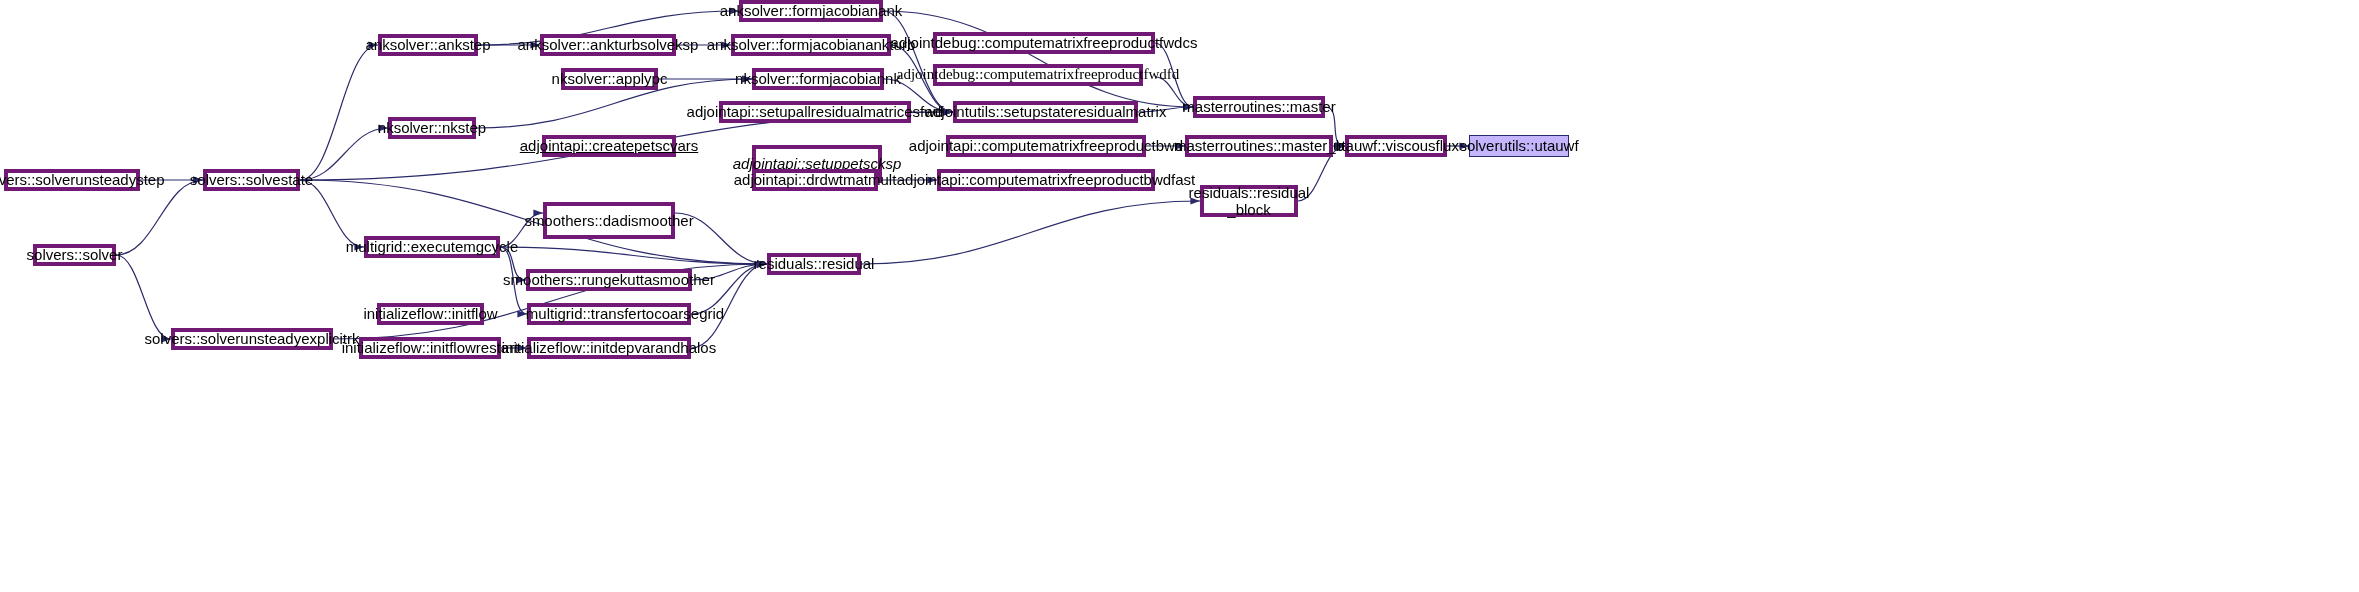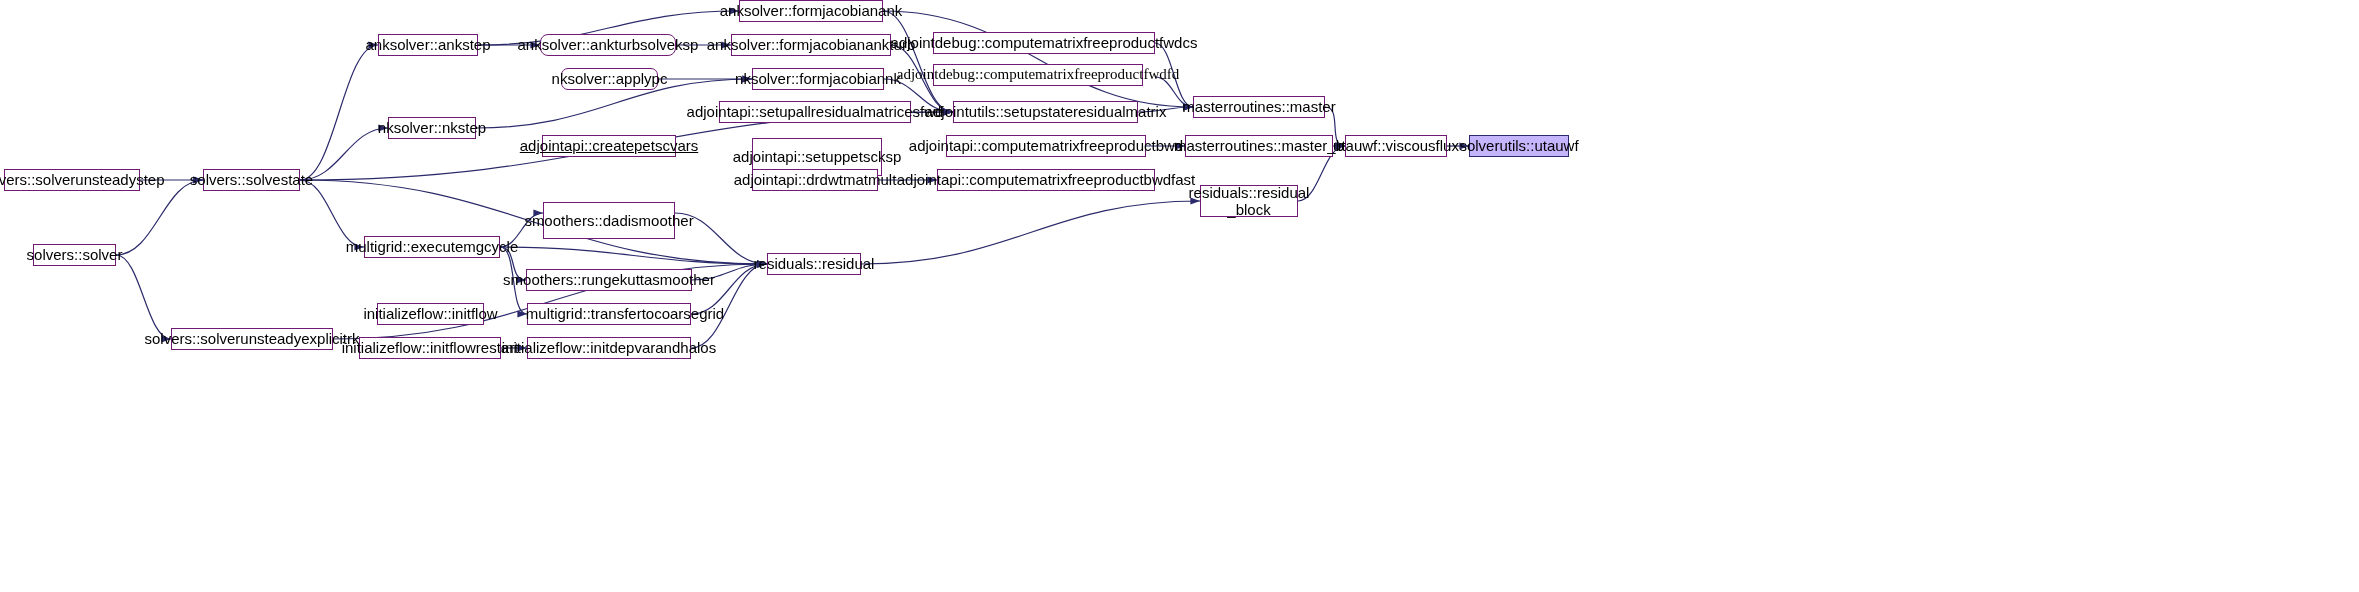--- a/index.html
+++ b/index.html
@@ -25,7 +25,7 @@
   .node {
     position: absolute;
     box-sizing: border-box;
-    border: 1px solid #701a75;
+    border: 4px solid #701a75;
     background: #ffffff;
     color: #000000;
     font-size: 15px;

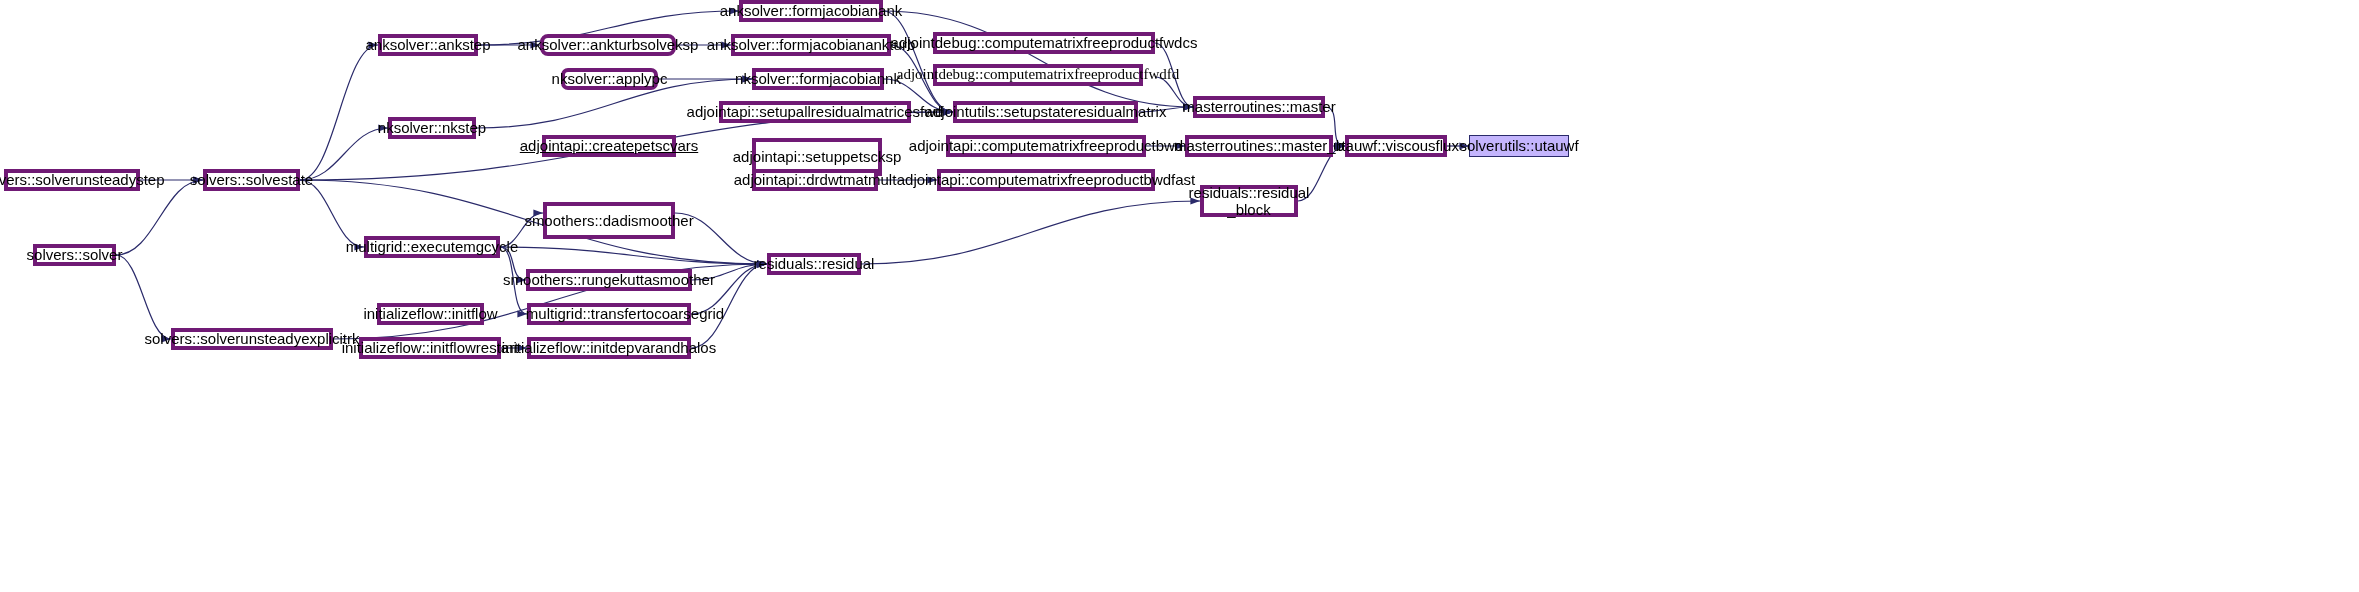--- a/index.html
+++ b/index.html
@@ -102,7 +102,7 @@
     <div class="node" style="left: 364px; top: 236px; width: 136px; height: 22px;">multigrid::executemgcycle</div>
     <div class="node" style="left: 377px; top: 303px; width: 107px; height: 22px;">initializeflow::initflow</div>
     <div class="node" style="left: 359px; top: 337px; width: 142px; height: 22px;">initializeflow::initflowrestart</div>
-    <div class="node" style="left: 540px; top: 34px; width: 136px; height: 22px; border-radius: 8px;">anksolver::ankturbsolveksp</div>
+    <div class="node" style="left: 540px; top: 34px; width: 136px; height: 22px;">anksolver::ankturbsolveksp</div>
     <div class="node" style="left: 561px; top: 68px; width: 97px; height: 22px; border-radius: 7px;">nksolver::applypc</div>
     <div class="node" style="left: 542px; top: 135px; width: 134px; height: 22px; text-decoration: underline;">adjointapi::createpetscvars</div>
     <div class="node" style="left: 543px; top: 202px; width: 132px; height: 37px;">smoothers::dadismoother</div>

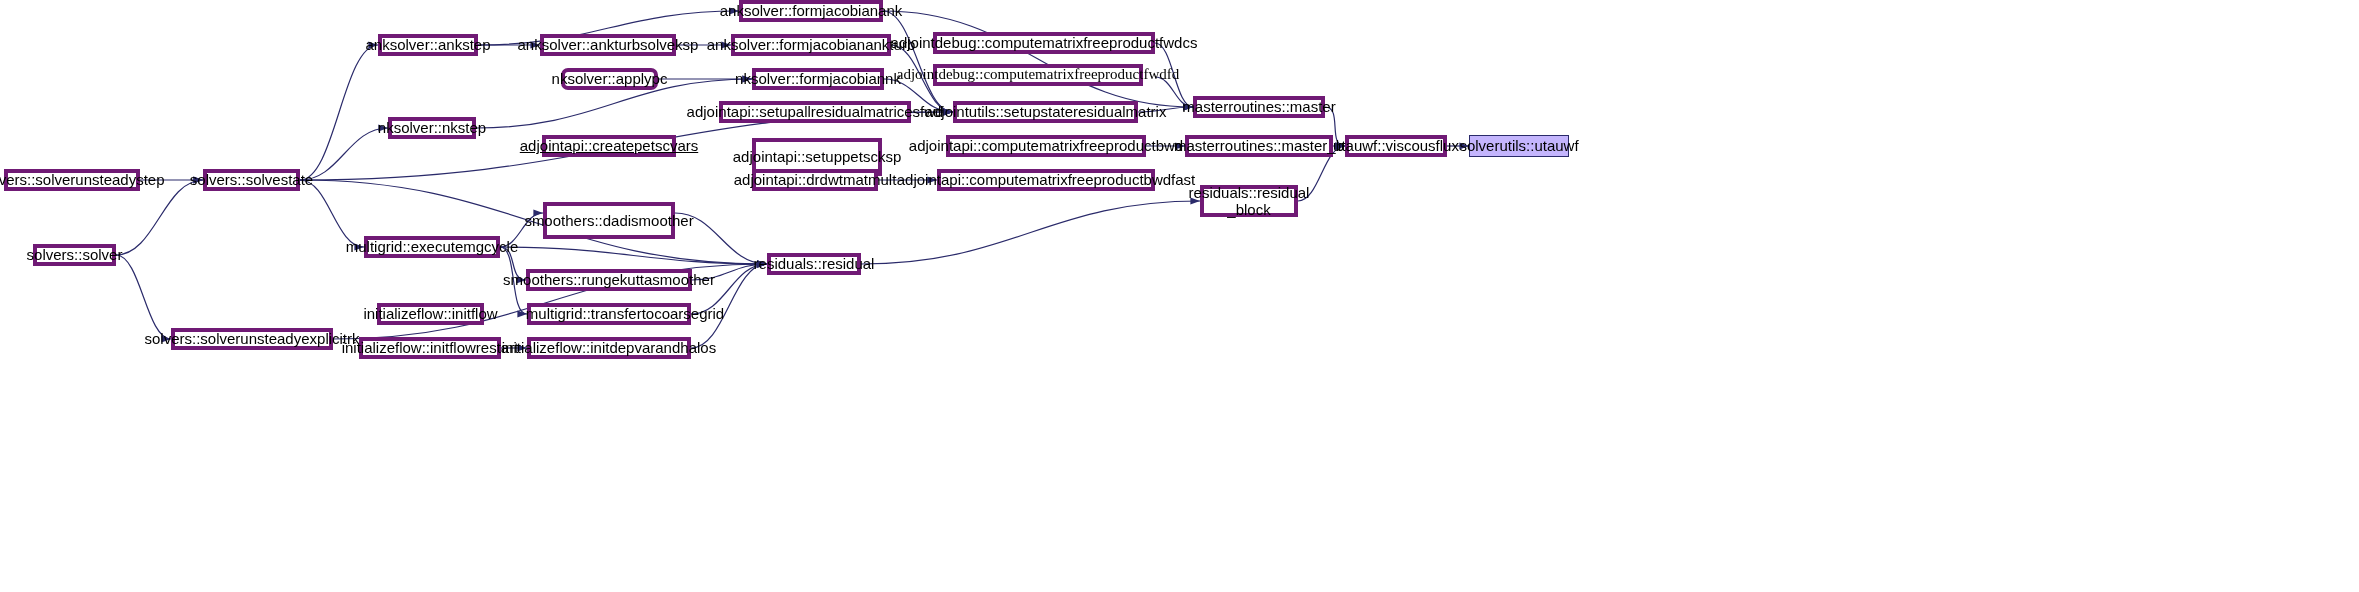--- a/index.html
+++ b/index.html
@@ -103,7 +103,7 @@
     <div class="node" style="left: 377px; top: 303px; width: 107px; height: 22px;">initializeflow::initflow</div>
     <div class="node" style="left: 359px; top: 337px; width: 142px; height: 22px;">initializeflow::initflowrestart</div>
     <div class="node" style="left: 540px; top: 34px; width: 136px; height: 22px;">anksolver::ankturbsolveksp</div>
-    <div class="node" style="left: 561px; top: 68px; width: 97px; height: 22px; border-radius: 7px;">nksolver::applypc</div>
+    <div class="node" style="left: 561px; top: 68px; width: 97px; height: 22px;">nksolver::applypc</div>
     <div class="node" style="left: 542px; top: 135px; width: 134px; height: 22px; text-decoration: underline;">adjointapi::createpetscvars</div>
     <div class="node" style="left: 543px; top: 202px; width: 132px; height: 37px;">smoothers::dadismoother</div>
     <div class="node" style="left: 526px; top: 269px; width: 166px; height: 22px;">smoothers::rungekuttasmoother</div>

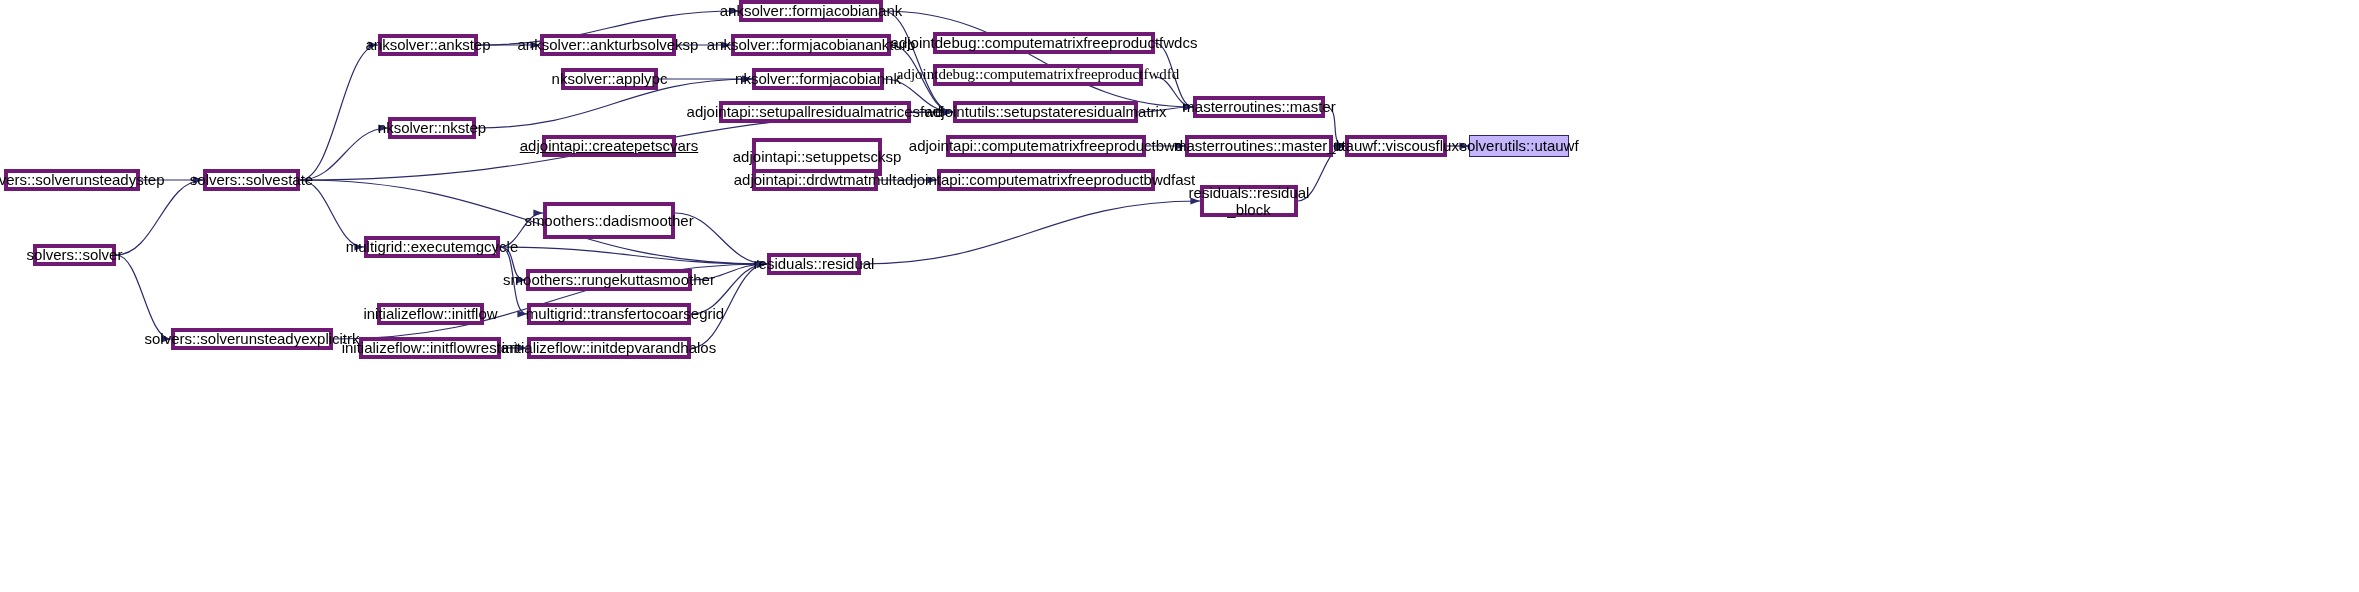--- a/index.html
+++ b/index.html
@@ -113,7 +113,7 @@
     <div class="node" style="left: 731px; top: 34px; width: 160px; height: 22px;">anksolver::formjacobianankturb</div>
     <div class="node" style="left: 752px; top: 68px; width: 132px; height: 22px;">nksolver::formjacobiannk</div>
     <div class="node" style="left: 719px; top: 101px; width: 192px; height: 22px;">adjointapi::setupallresidualmatricesfwd</div>
-    <div class="node" style="left: 752px; top: 138px; width: 130px; height: 38px;">adjointapi::setuppetscksp</div>
+    <div class="node" style="left: 752px; top: 145px; width: 130px; height: 38px; font-style: italic;">adjointapi::setuppetscksp</div>
     <div class="node" style="left: 752px; top: 169px; width: 126px; height: 22px;">adjointapi::drdwtmatmult</div>
     <div class="node" style="left: 767px; top: 253px; width: 94px; height: 22px;">residuals::residual</div>
     <div class="node" style="left: 933px; top: 32px; width: 222px; height: 22px;">adjointdebug::computematrixfreeproductfwdcs</div>

